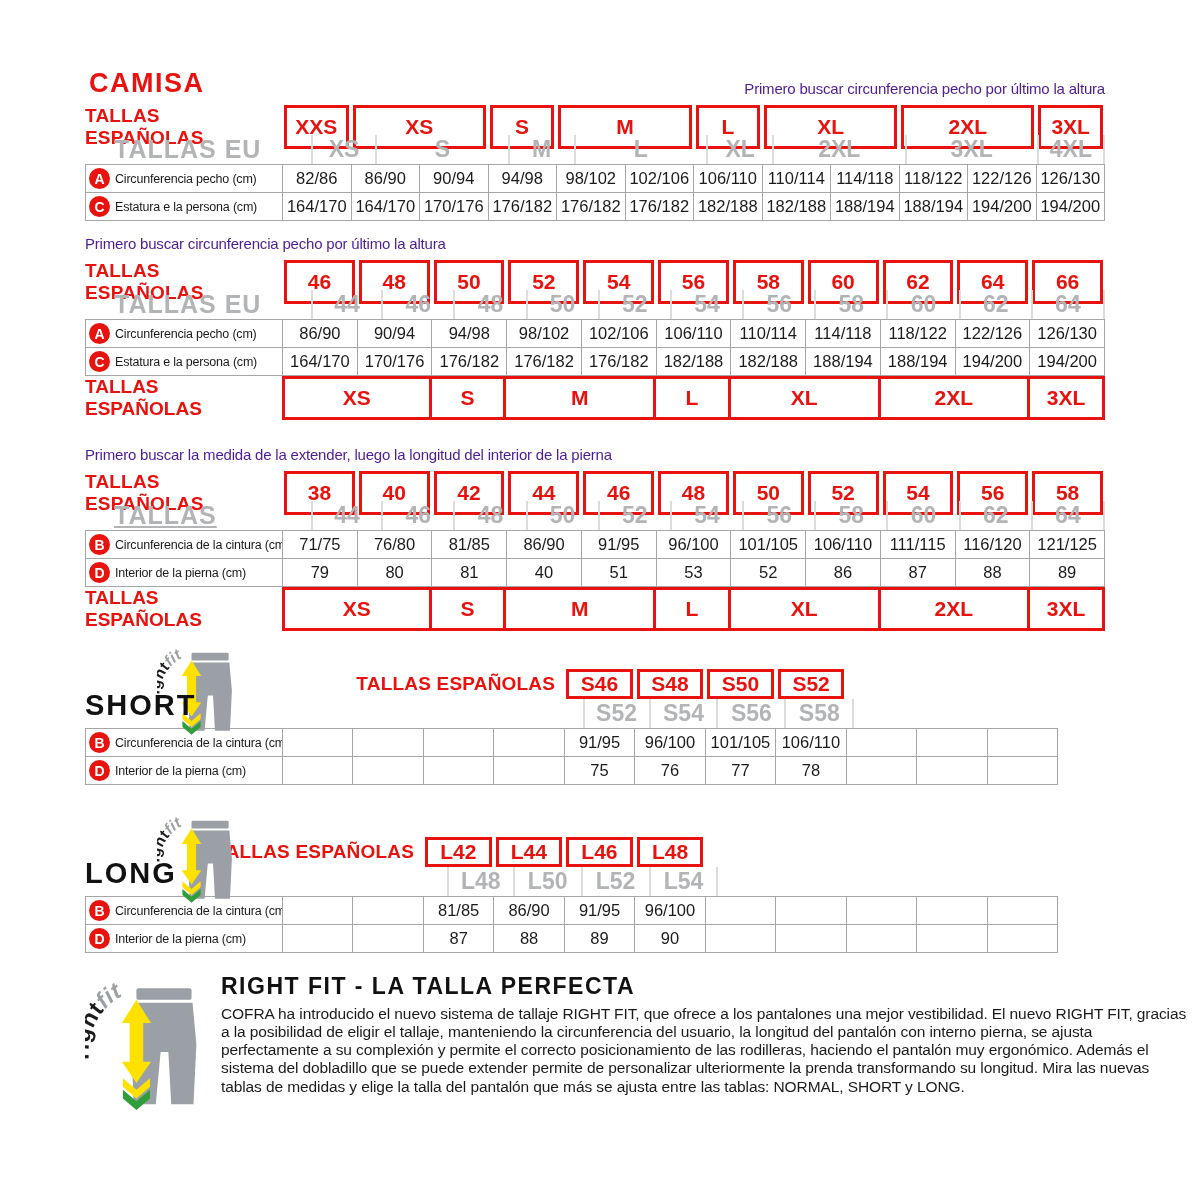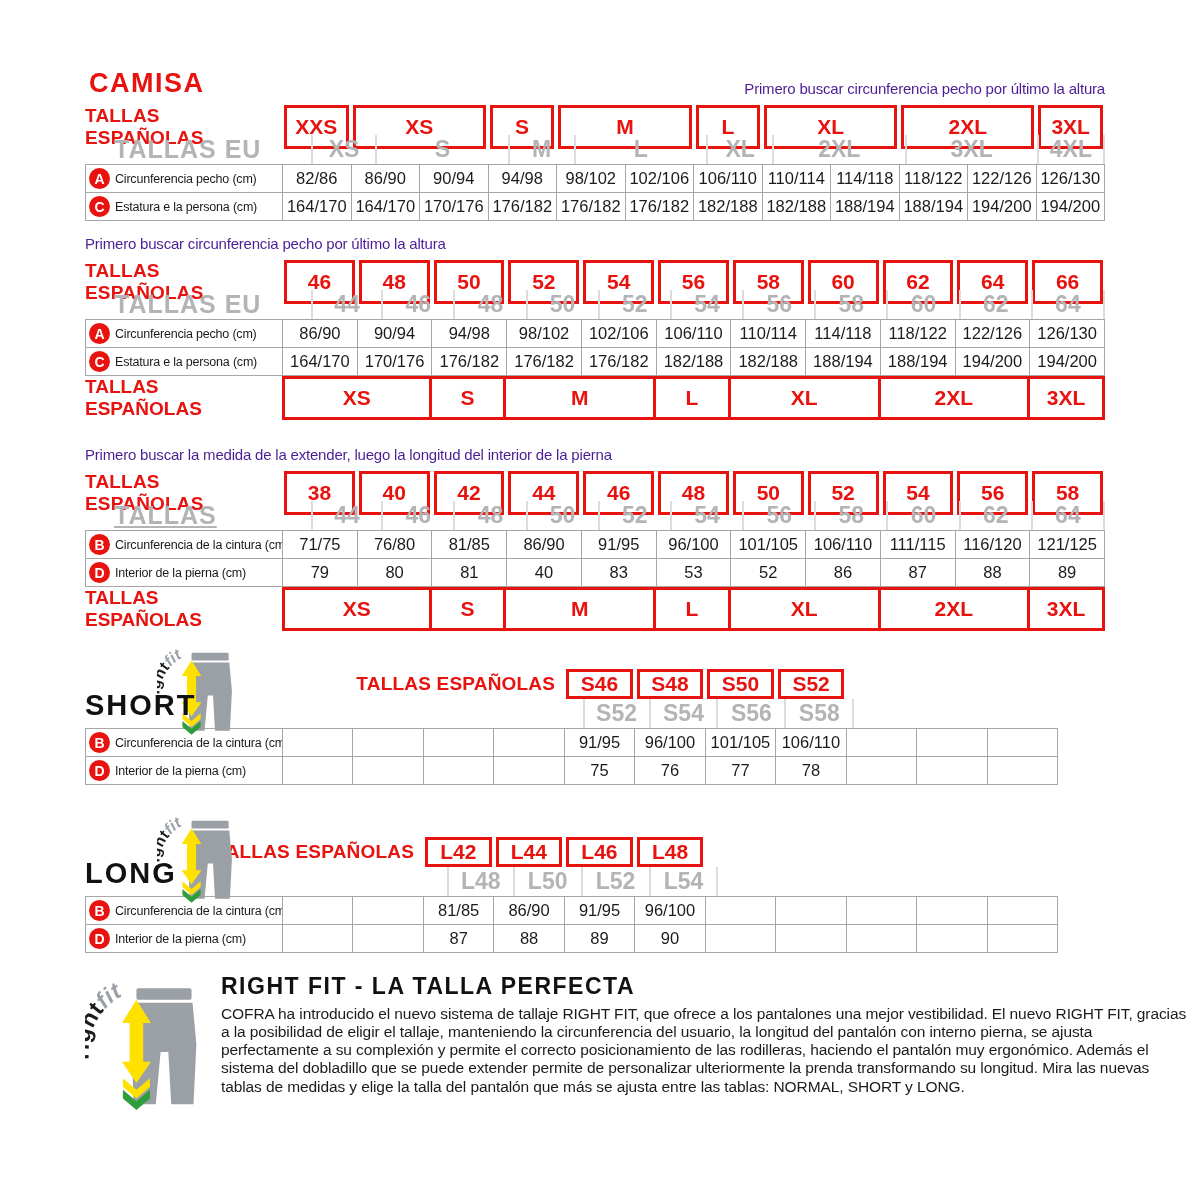--- a/index.html
+++ b/index.html
@@ -358,7 +358,7 @@
               <div class="c">80</div>
               <div class="c">81</div>
               <div class="c">40</div>
-              <div class="c">83</div>
+              <div class="c">51</div>
               <div class="c">53</div>
               <div class="c">52</div>
               <div class="c">86</div>

